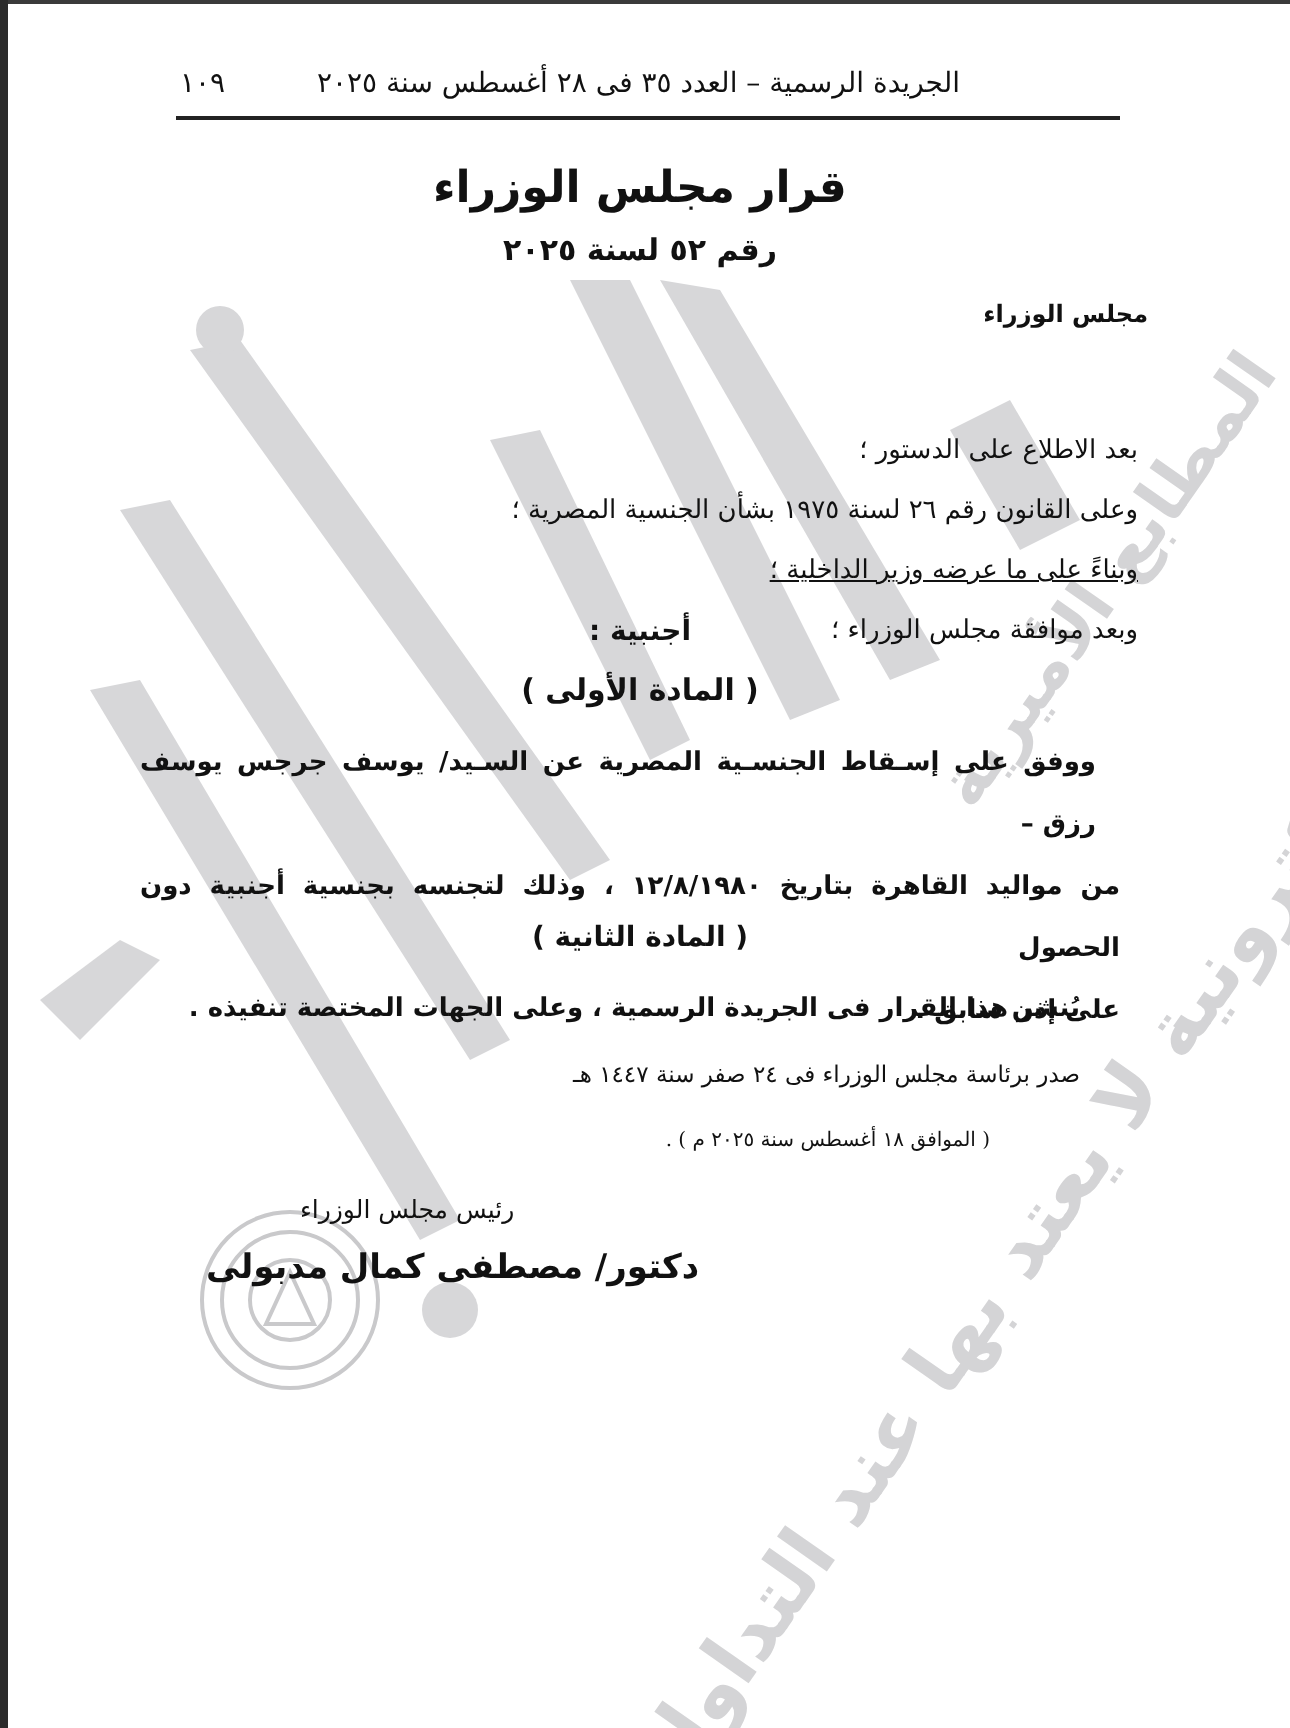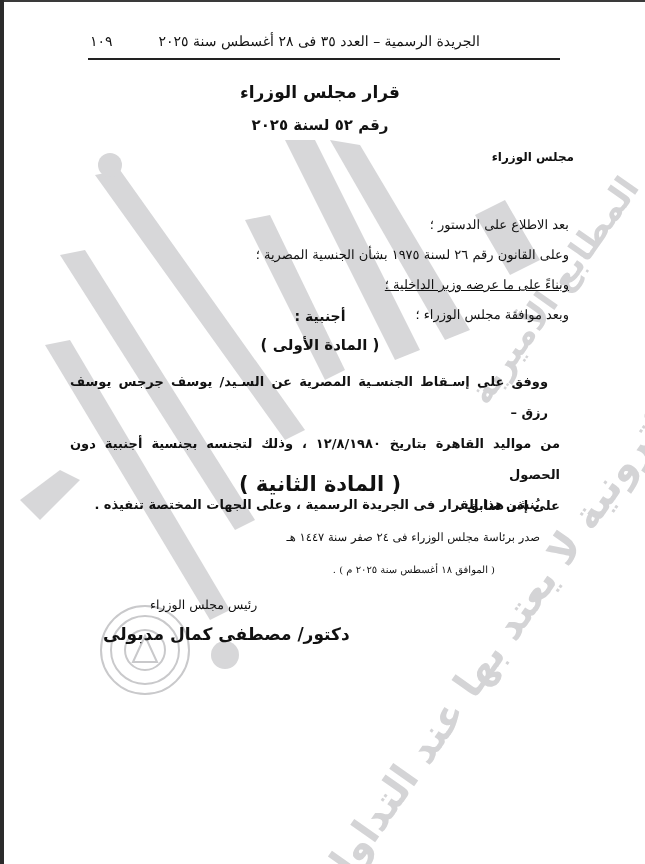--- a/index.html
+++ b/index.html
@@ -26,7 +26,7 @@
   .hdr-rule { position: absolute; top: 58px; left: 88px; width: 472px; height: 2px; background: #222; }
 
   .center { position: absolute; left: 80px; width: 480px; text-align: center; font-family: "DejaVu Sans", sans-serif; font-weight: bold; }
-  .t1 { top: 82px; font-size: 17px; }
+  .t1 { top: 82px; font-size: 22px; }
   .t2 { top: 116px; font-size: 15px; }
 
   .heading-council { position: absolute; right: 71px; top: 150px; font-family: "DejaVu Sans", sans-serif; font-weight: bold; font-size: 12px; }

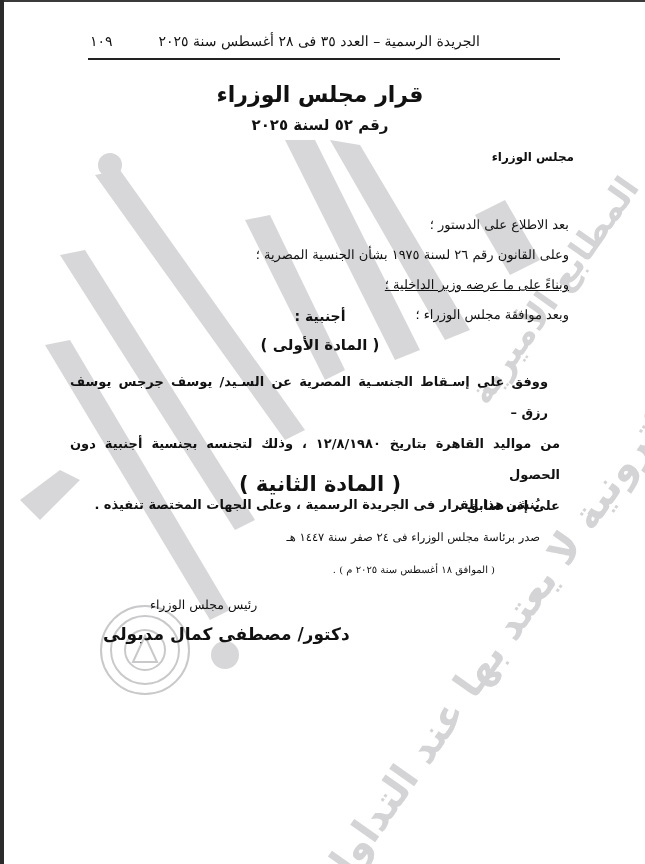--- a/index.html
+++ b/index.html
@@ -44,7 +44,7 @@
   .p1 { top: 366px; }
   .p1 .indent { padding-right: 12px; }
 
-  .art2 { top: 472px; font-size: 21px; }
+  .art2 { top: 461px; font-size: 14px; }
   .pub { position: absolute; right: 105px; top: 497px; font-family: "DejaVu Sans", sans-serif; font-weight: bold; font-size: 13px; white-space: nowrap; }
   .issued { position: absolute; right: 105px; top: 530px; font-size: 11.5px; white-space: nowrap; }
   .corr { position: absolute; right: 150px; top: 564px; font-size: 10px; white-space: nowrap; }

